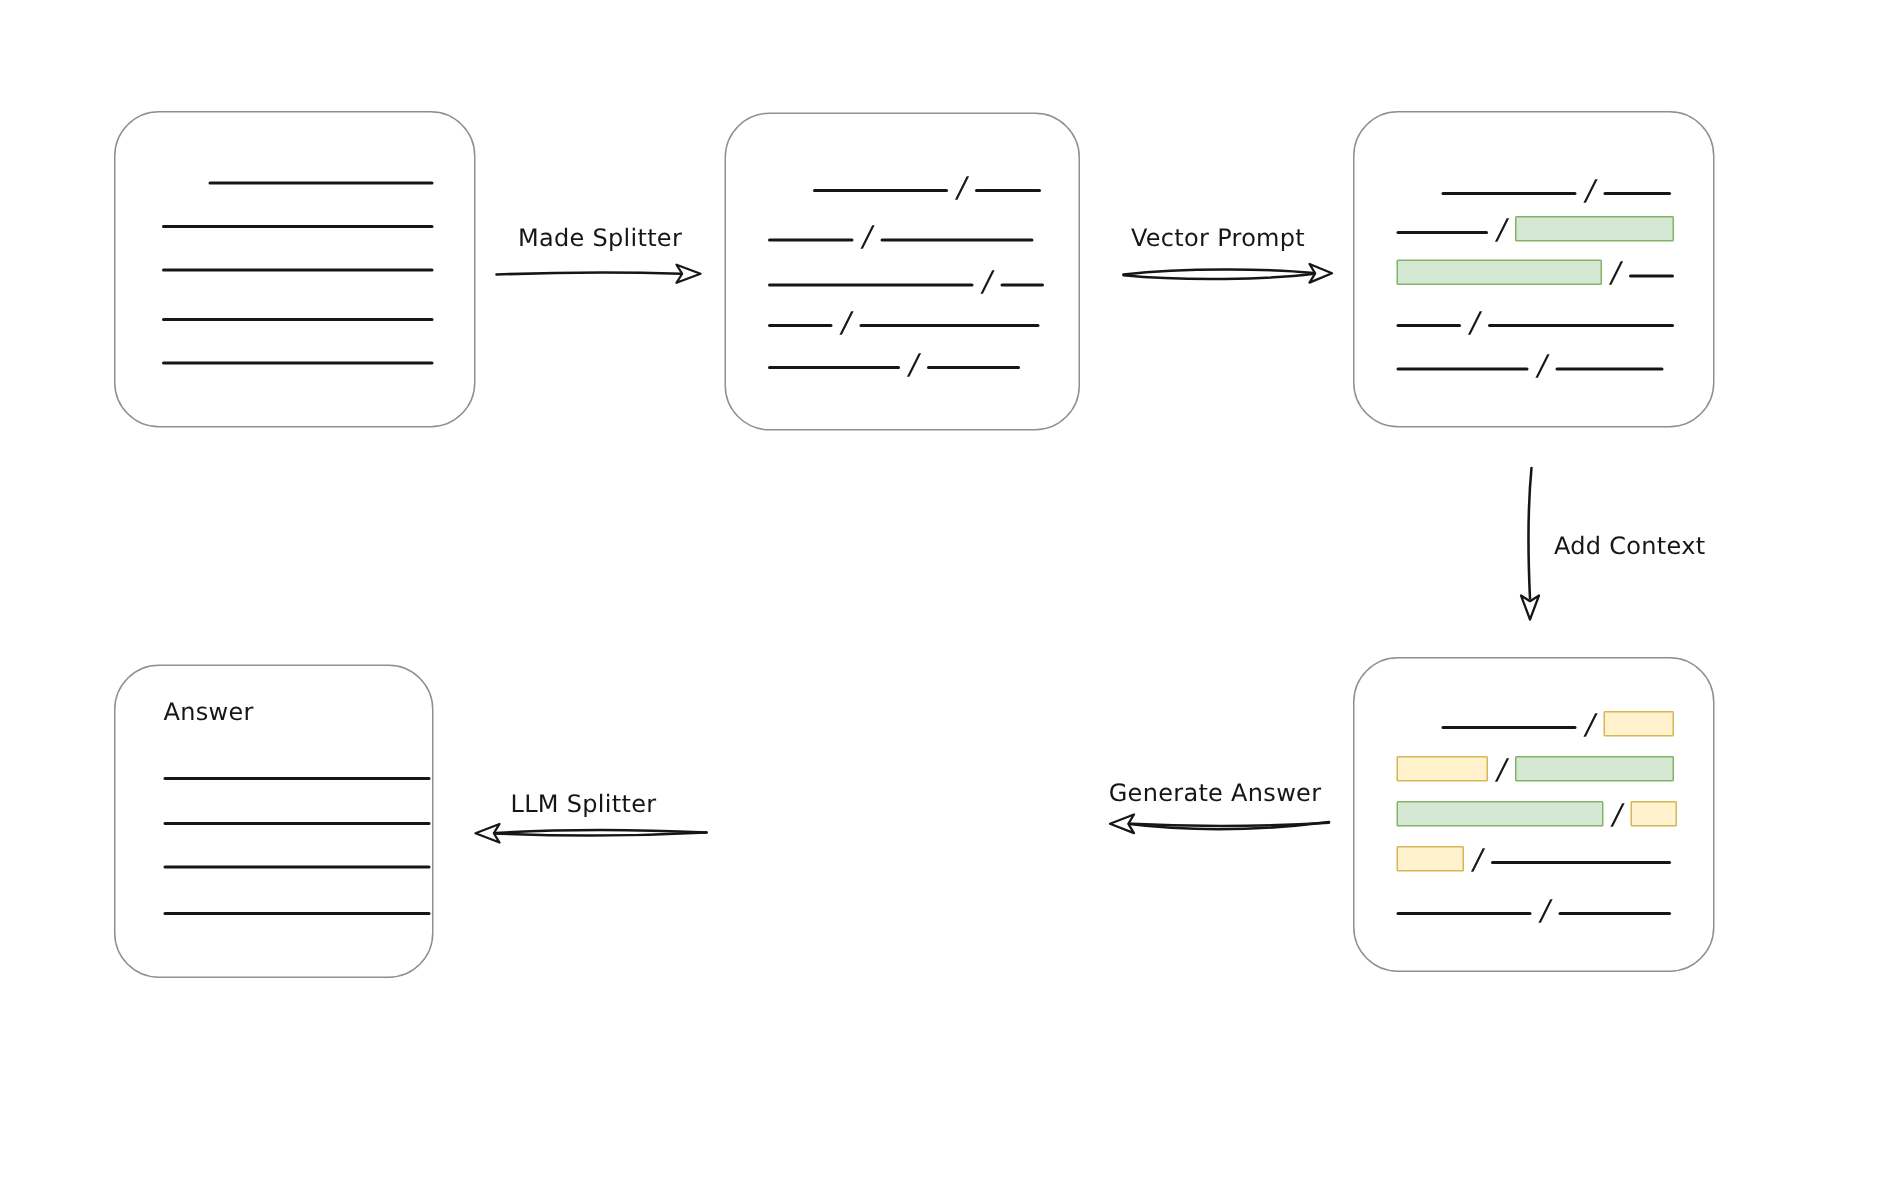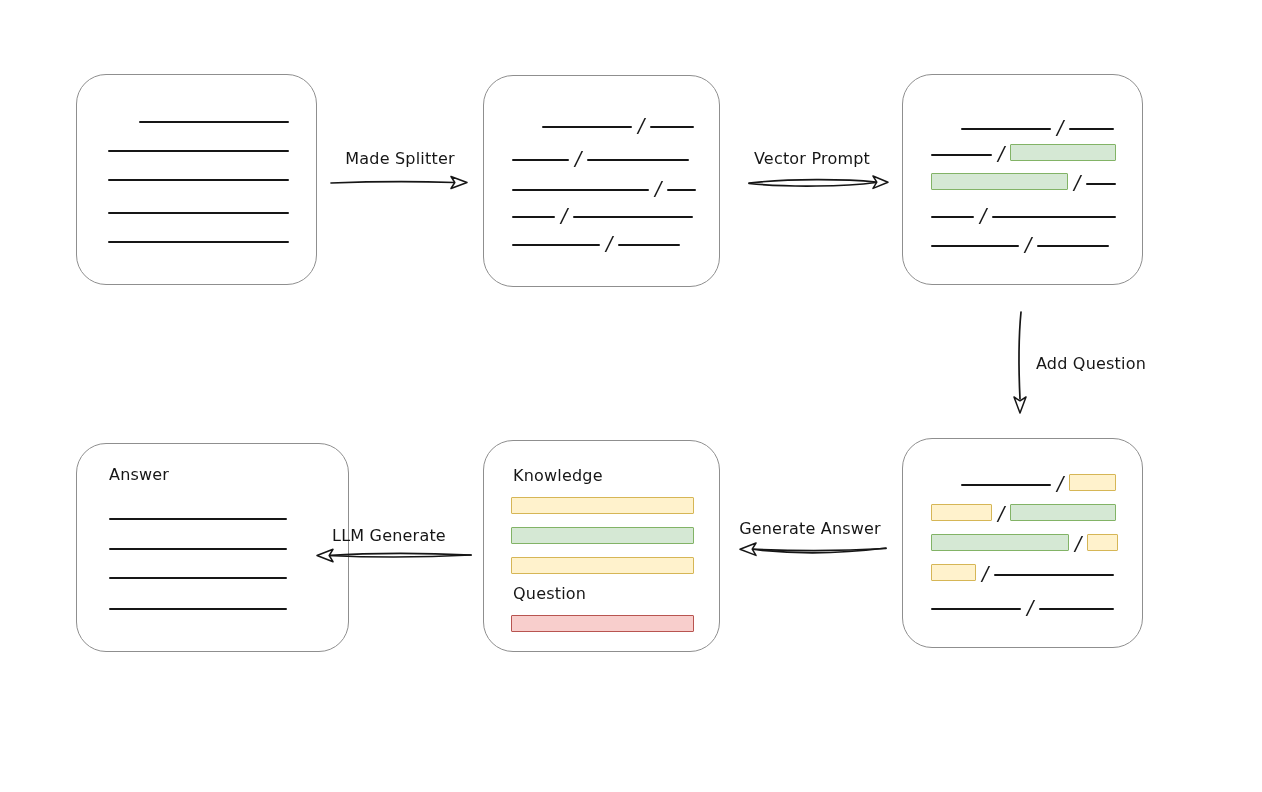--- a/index.html
+++ b/index.html
@@ -182,7 +182,7 @@
     <path d="M20,4 C17,35 18,70 19,91"></path>
     <path class="head" d="M13,89 L19,105 L25,89 L19,92.8 Z"></path>
   </svg>
-  <div class="arrow-label" style="left:1036px;top:354px">Add Question</div>
+  <div class="arrow-label" style="left:1036px;top:354px">Add Context</div>
 
   <svg class="arrow-svg" style="left:735px;top:536px" width="156" height="28">
     <path d="M151,12 C100,18.5 55,18 15,13"></path>

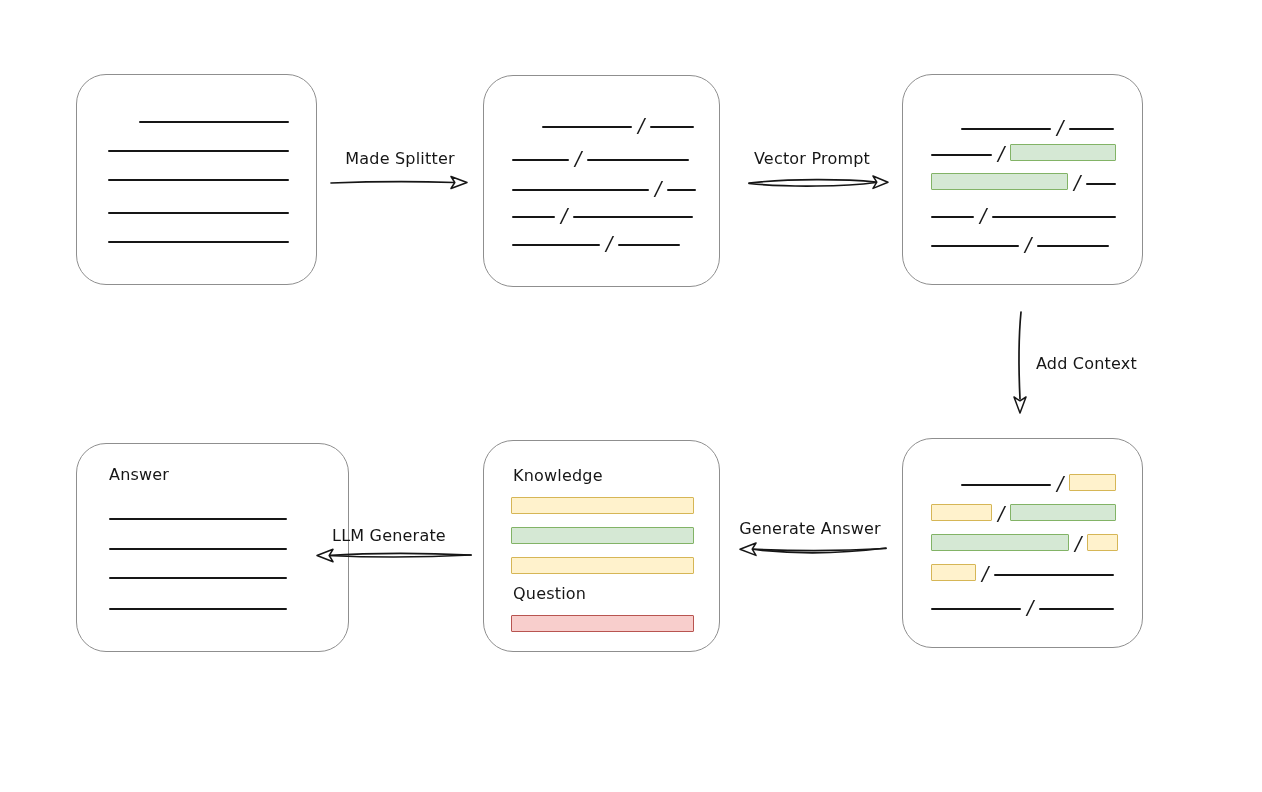--- a/index.html
+++ b/index.html
@@ -149,7 +149,7 @@
       <div class="bar red" style="top: 174px;"></div>
     </div>
 
-  <div class="box" style="left:76px;top:443px;width:273px;height:209px">
+  <div class="box" style="left:76px;top:443px;width:213px;height:209px">
     <div class="in-box-label" style="left:32px;top:21px">Answer</div>
   <div class="row" style="top: 57px; left: 32px;">
         <span class="seg line" style="width: 178px;"></span>

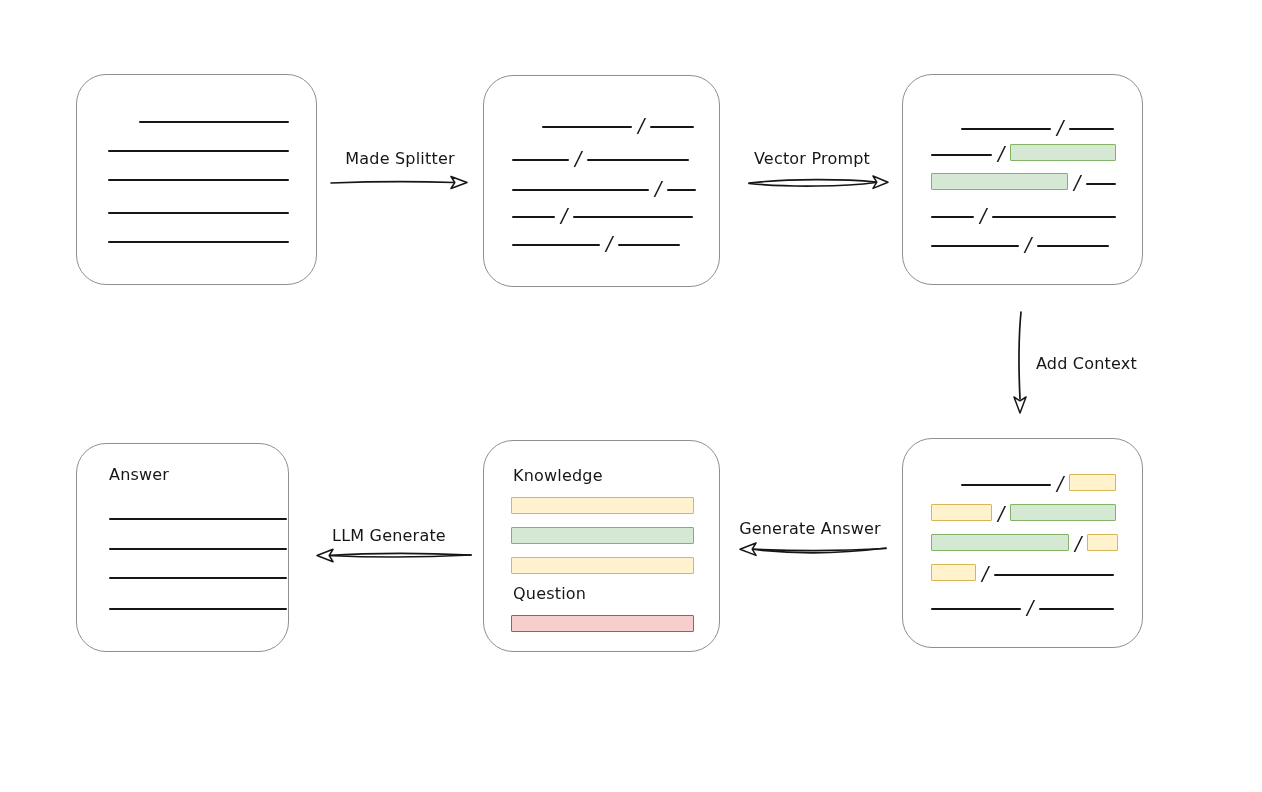--- a/index.html
+++ b/index.html
@@ -140,14 +140,6 @@
       </div>
     </div>
 
-  <div class="box" style="left:483px;top:440px;width:237px;height:212px">
-    <div class="in-box-label" style="left:29px;top:25px">Knowledge</div>
-    <div class="in-box-label" style="left:29px;top:143px">Question</div>
-  <div class="bar yellow" style="top: 56px;"></div>
-      <div class="bar green" style="top: 86px;"></div>
-      <div class="bar yellow" style="top: 116px;"></div>
-      <div class="bar red" style="top: 174px;"></div>
-    </div>
 
   <div class="box" style="left:76px;top:443px;width:213px;height:209px">
     <div class="in-box-label" style="left:32px;top:21px">Answer</div>

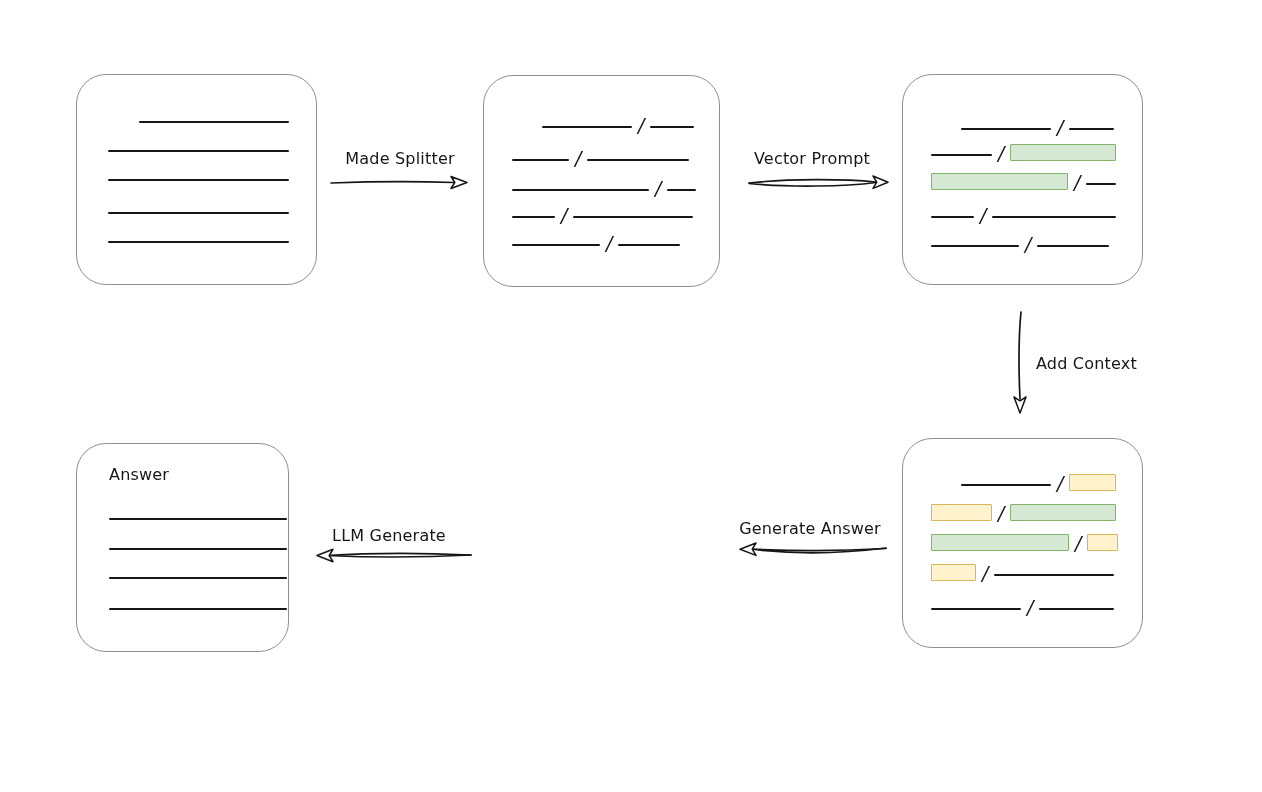--- a/index.html
+++ b/index.html
@@ -188,7 +188,7 @@
     <path d="M159,13 C105,15.8 55,15.3 15,13.5"></path>
     <path class="head" d="M21,7.3 L5,13.5 L21,19.7 L17.2,13.5 Z"></path>
   </svg>
-  <div class="arrow-label center" style="left:316px;top:526px;width:146px">LLM Generate</div>
+  <div class="arrow-label center" style="left:316px;top:526px;width:146px">LLM Splitter</div>
 
 
 </div>

